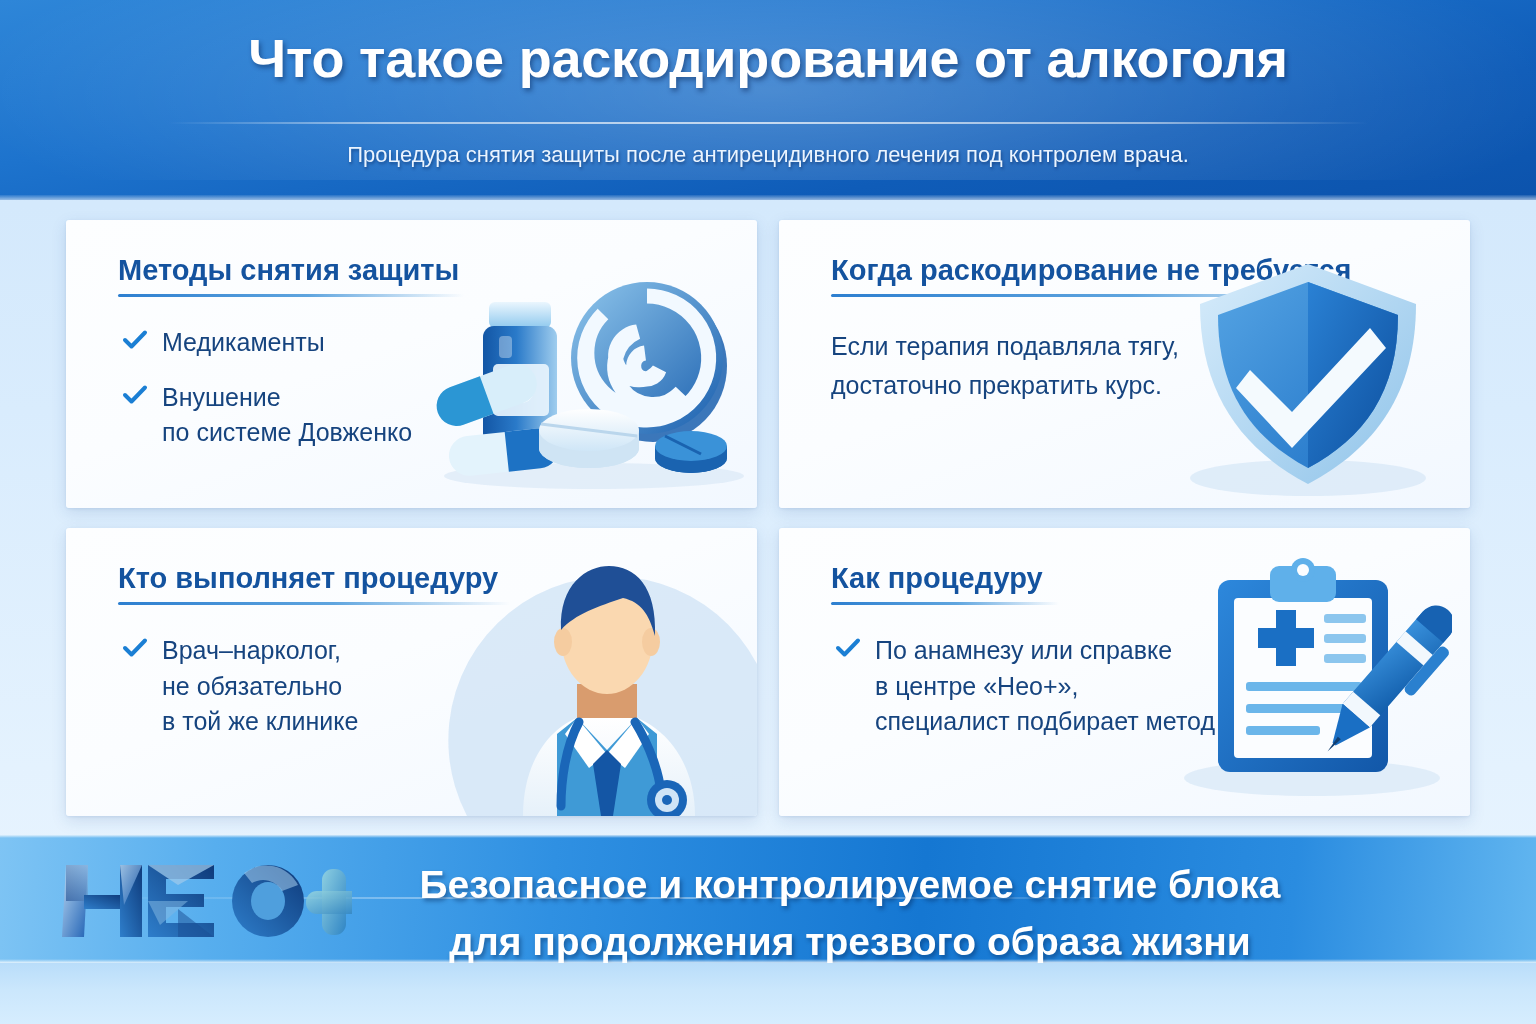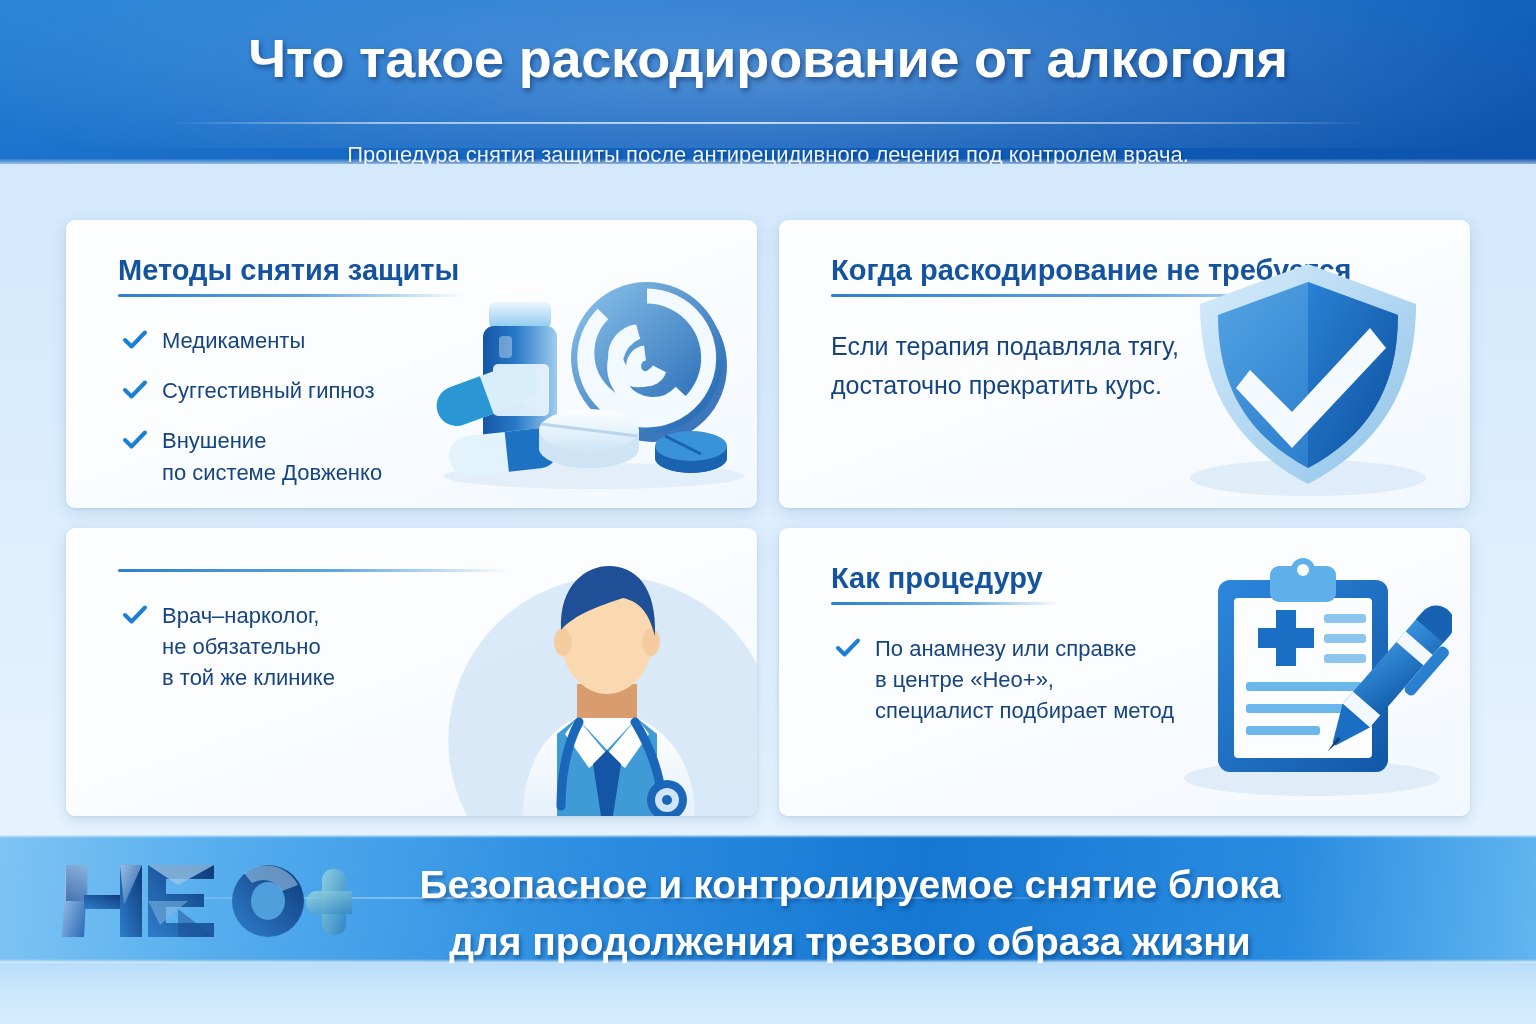--- a/index.html
+++ b/index.html
@@ -12,7 +12,7 @@
 
   
   .header{
-    position:absolute; left:0; top:0; width:1536px; height:164px;
+    position:absolute; left:0; top:0; width:1536px; height:200px;
     background:linear-gradient(170deg,#2e86d8 0%,#1d73cd 35%,#0f5cb8 72%,#0c53ac 100%);
     overflow:hidden;
   }

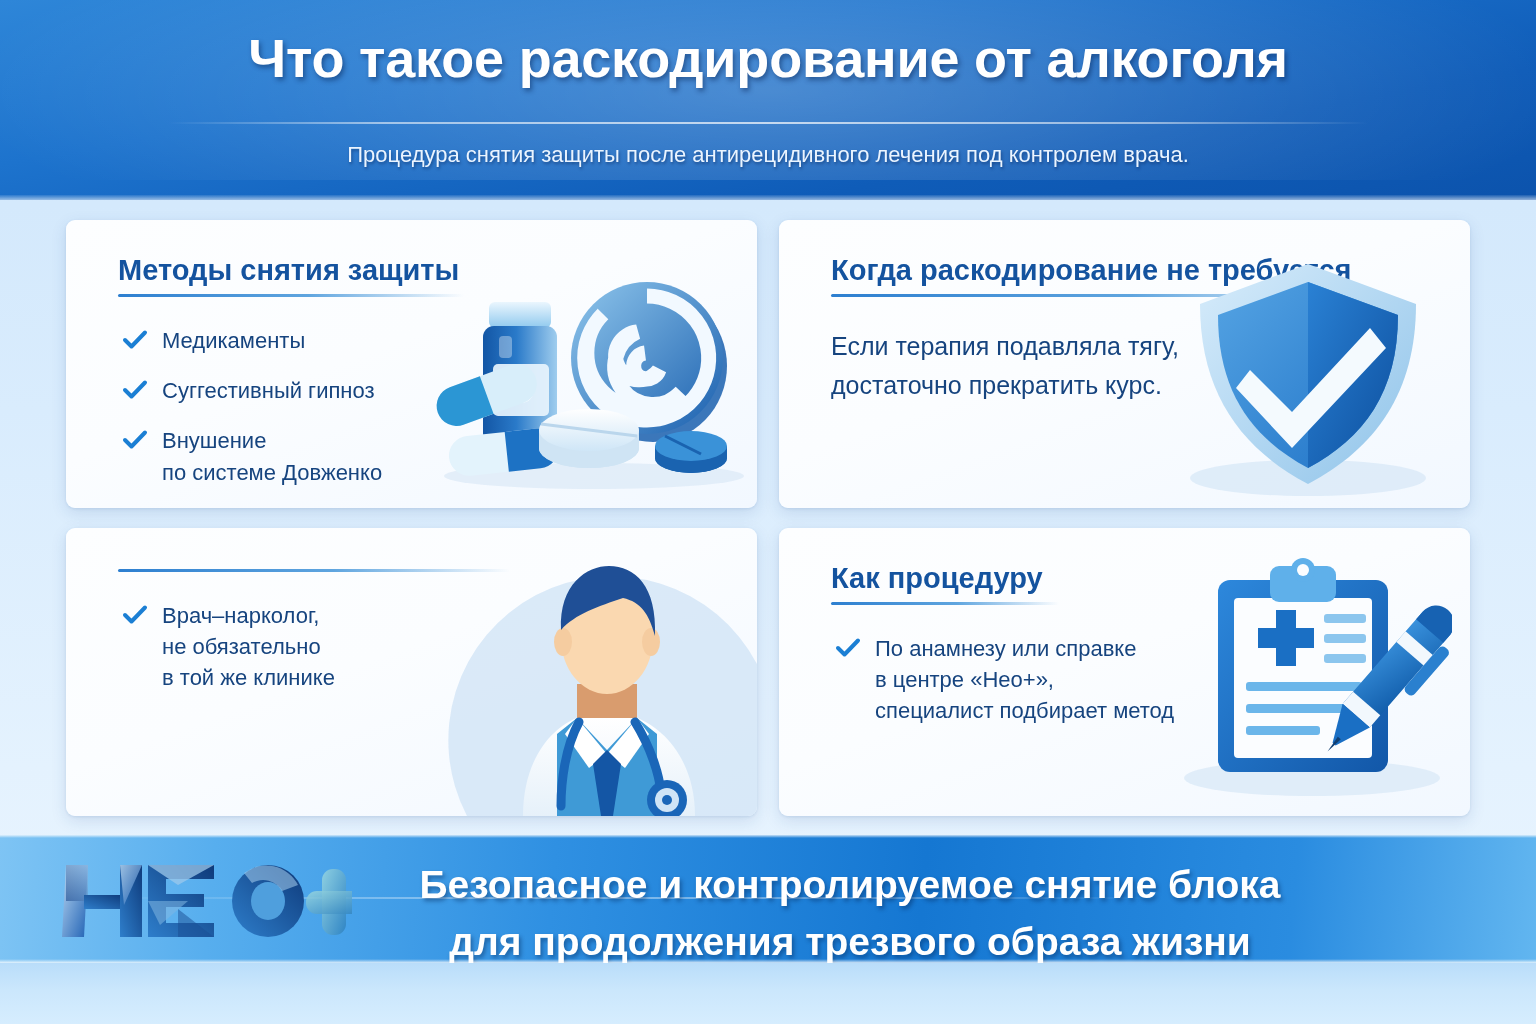--- a/index.html
+++ b/index.html
@@ -49,7 +49,7 @@
     column-gap:22px; row-gap:20px;
   }
   .card{
-    position:relative; border-radius:9px; overflow:hidden;
+    position:relative; border-radius:3px; overflow:hidden;
     background:linear-gradient(160deg,#fdfeff 0%,#fbfdff 45%,#f2f8ff 100%);
     box-shadow:0 5px 16px rgba(20,70,140,.13), 0 1px 3px rgba(20,70,140,.10);
   }

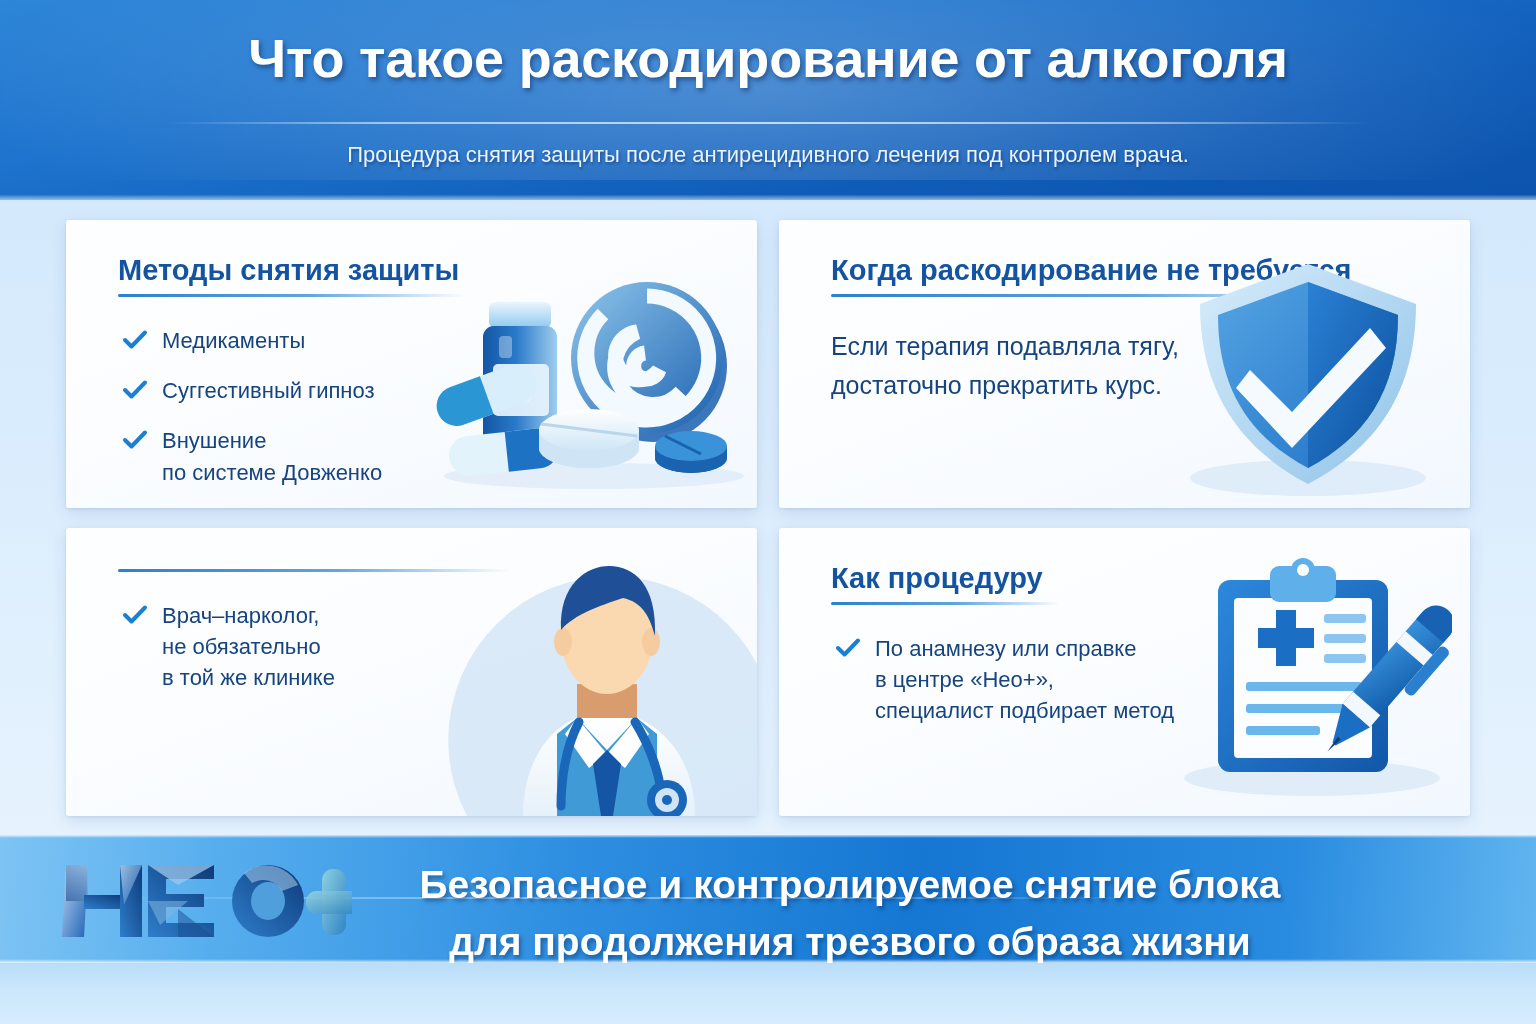--- a/index.html
+++ b/index.html
@@ -70,7 +70,7 @@
   .bullets{ margin-top:28px; list-style:none; }
   .bullets li{
     position:relative; padding-left:44px;
-    color:#16447f; font-size:22px; line-height:1.42; margin-bottom:19px;
+    color:#16447f; font-size:25px; line-height:1.42; margin-bottom:19px;
   }
   .bullets li .tick{
     position:absolute; left:4px; top:2px; width:26px; height:26px;

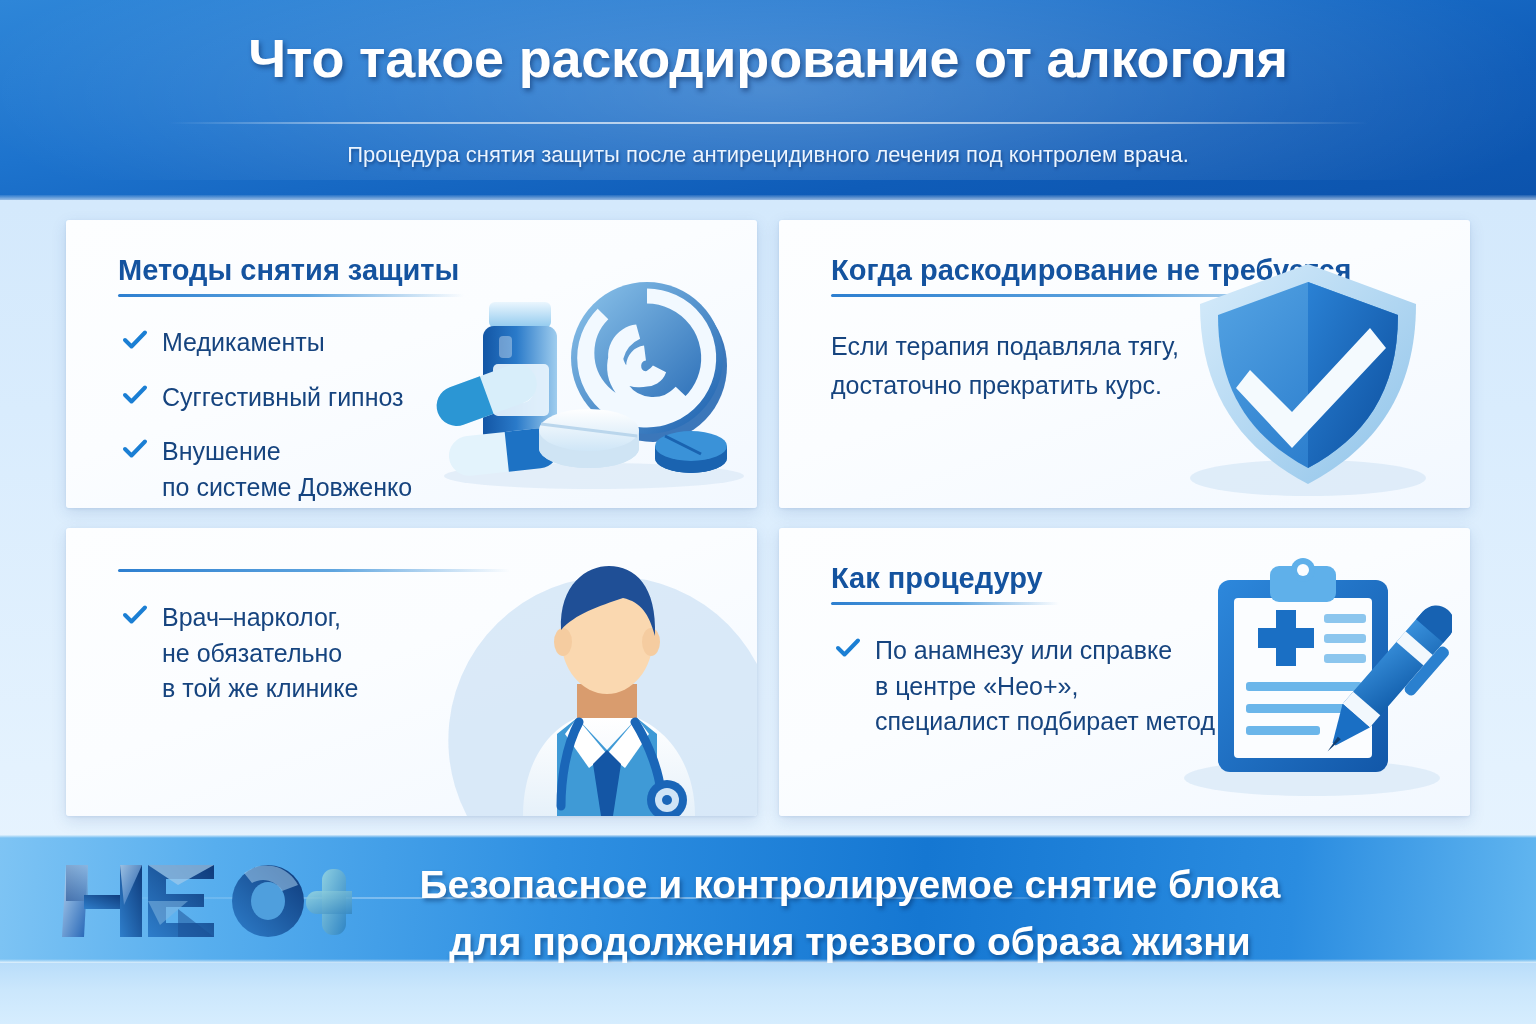--- a/index.html
+++ b/index.html
@@ -140,14 +140,6 @@
               </svg>
           </span>
           <span>Медикаменты</span>
-        </li>
-        <li>
-          <span class="tick">
-            <svg viewBox="0 0 26 26" width="26" height="26">
-                <path d="M3 13 L9.5 19.5 L23 5.5" fill="none" stroke="#1b7fd4" stroke-width="4" stroke-linecap="round" stroke-linejoin="round"></path>
-              </svg>
-          </span>
-          <span>Суггестивный гипноз</span>
         </li>
         <li>
           <span class="tick">

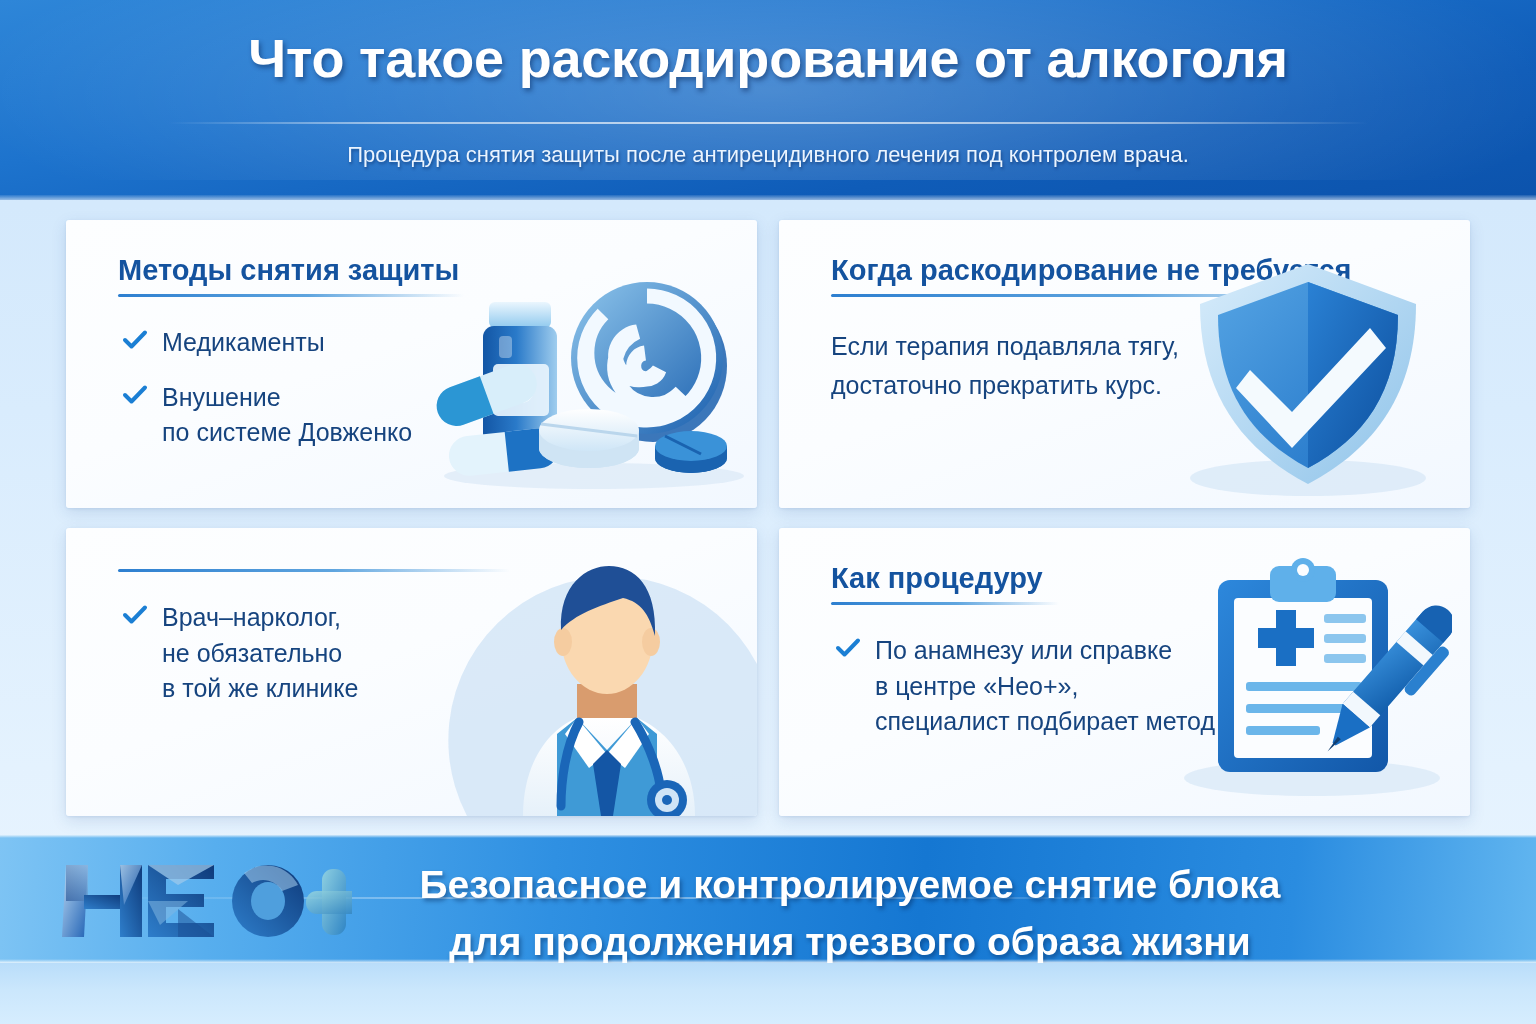--- a/index.html
+++ b/index.html
@@ -246,6 +246,7 @@
 
   <div class="card c3">
     <div class="card-inner">
+      <div class="card-title">Кто выполняет процедуру</div>
       <div class="card-rule"></div>
       <ul class="bullets">
         <li>

